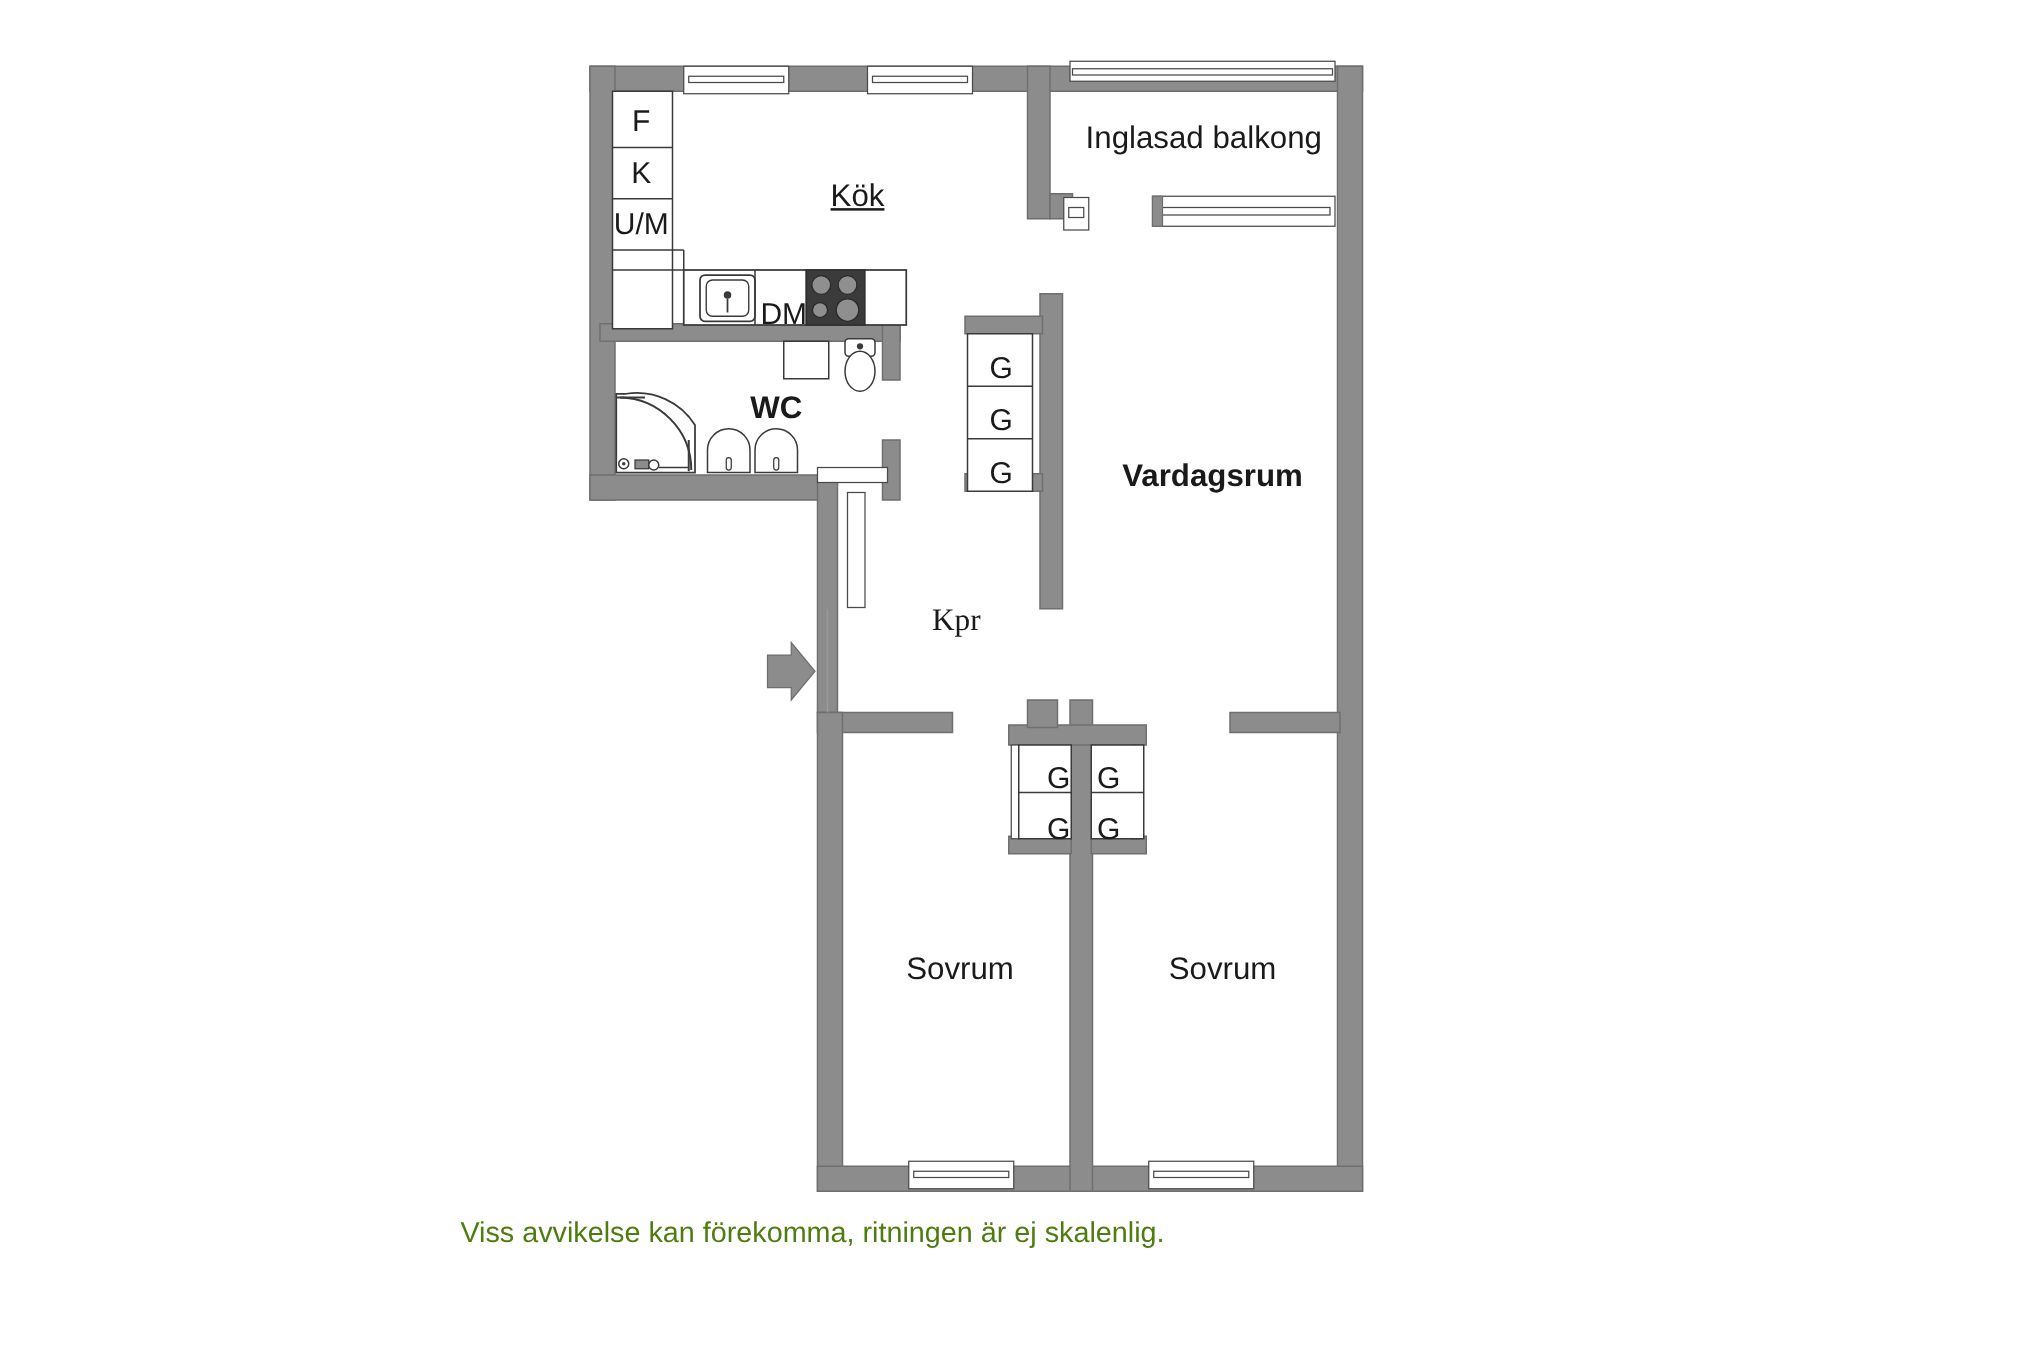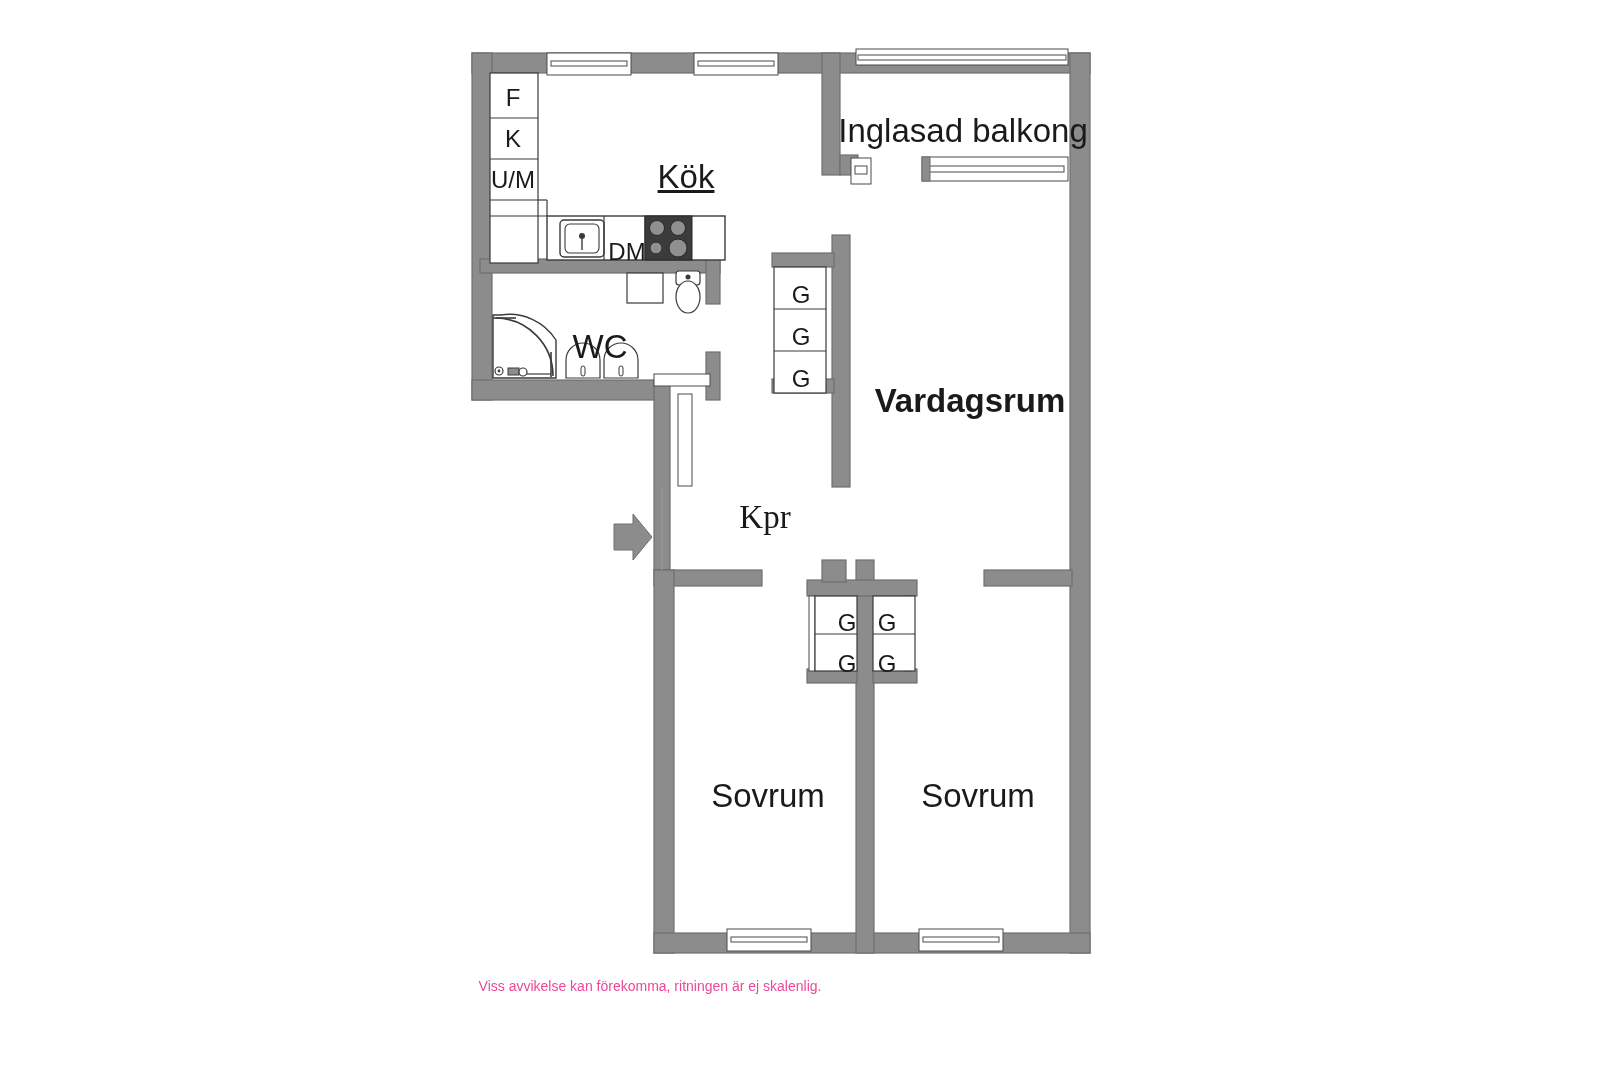--- a/index.html
+++ b/index.html
@@ -27,7 +27,7 @@
     transform: translate(-50%, -50%);
     font-weight: 400;
   }
-  .room-label { font-size: 33px; margin-top: 20px; }
+  .room-label { font-size: 25px; }
   .box-label  { font-size: 24px; }
   .caption {
     position: absolute;

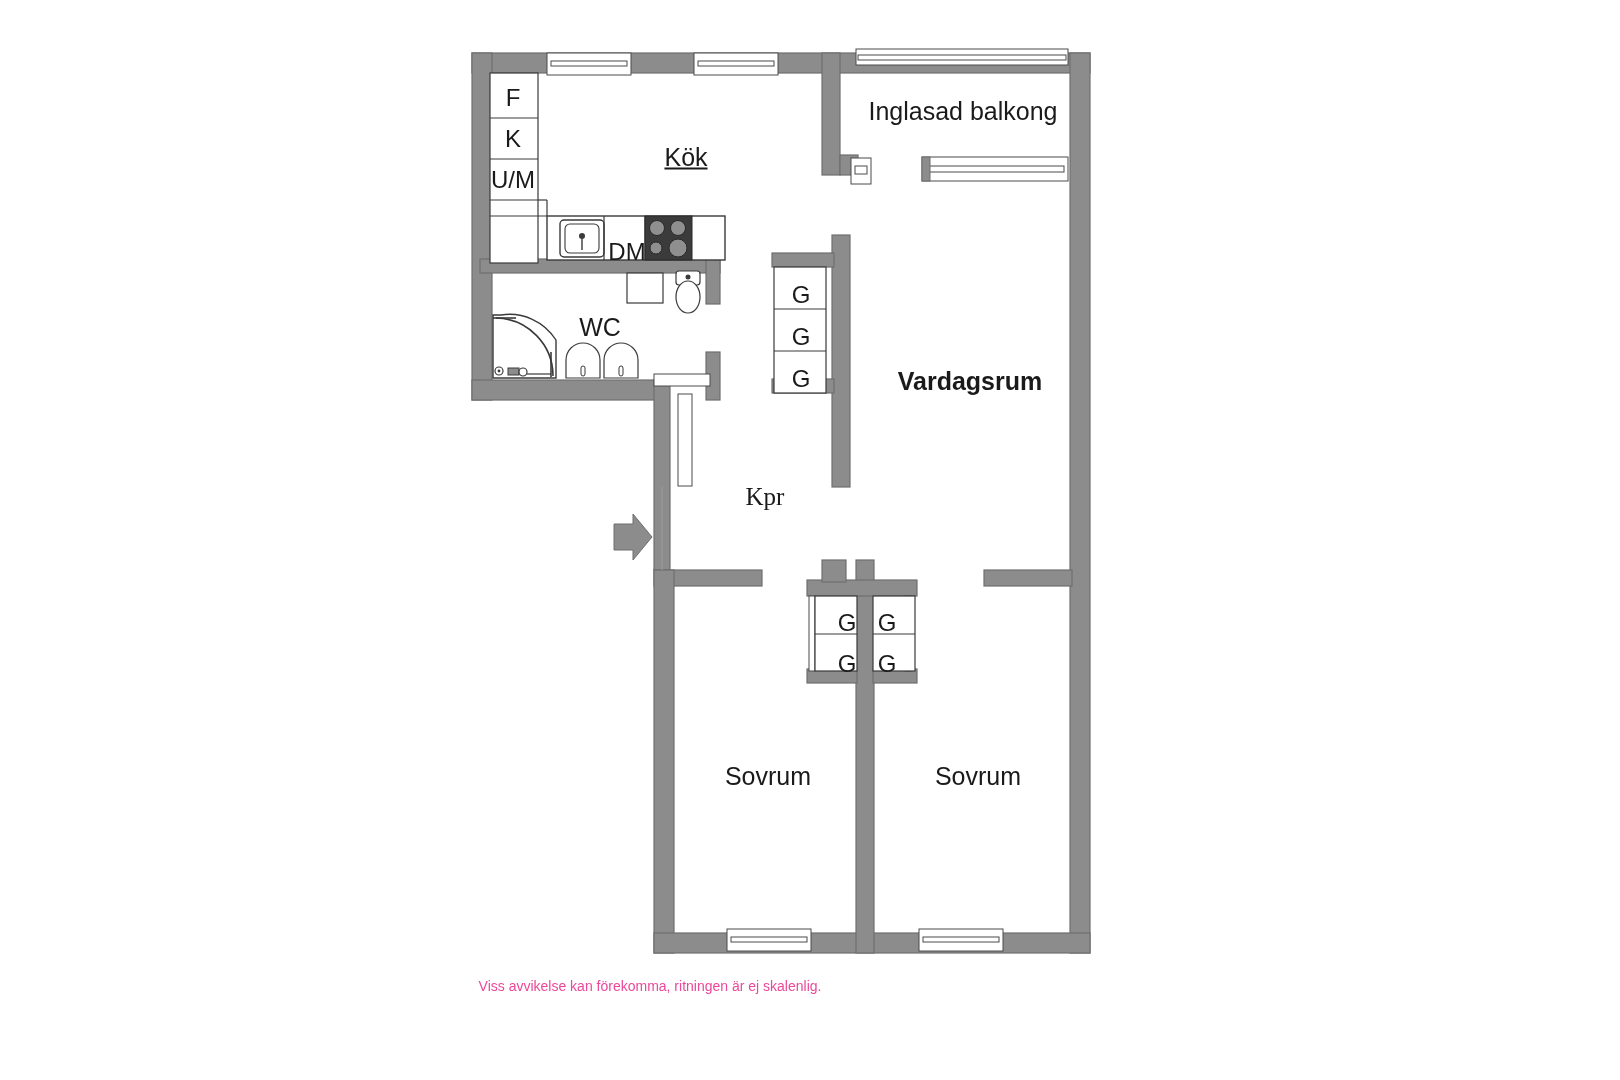--- a/index.html
+++ b/index.html
@@ -226,7 +226,7 @@
 <div id="labels">
     <div class="label room-label" style="left: 686px; top: 157px; text-decoration: underline;">Kök</div>
     <div class="label room-label" style="left: 963px; top: 111px;">Inglasad balkong</div>
-    <div class="label room-label" style="left: 600px; top: 327px;">WC</div>
+    <div class="label room-label" style="left: 621px; top: 327px; font-weight: bold;">WC</div>
     <div class="label room-label" style="left: 970px; top: 381px; font-weight: bold;">Vardagsrum</div>
     <div class="label room-label" style="left: 765px; top: 497px; font-family: Liberation Serif, serif;">Kpr</div>
     <div class="label room-label" style="left: 768px; top: 776px;">Sovrum</div>

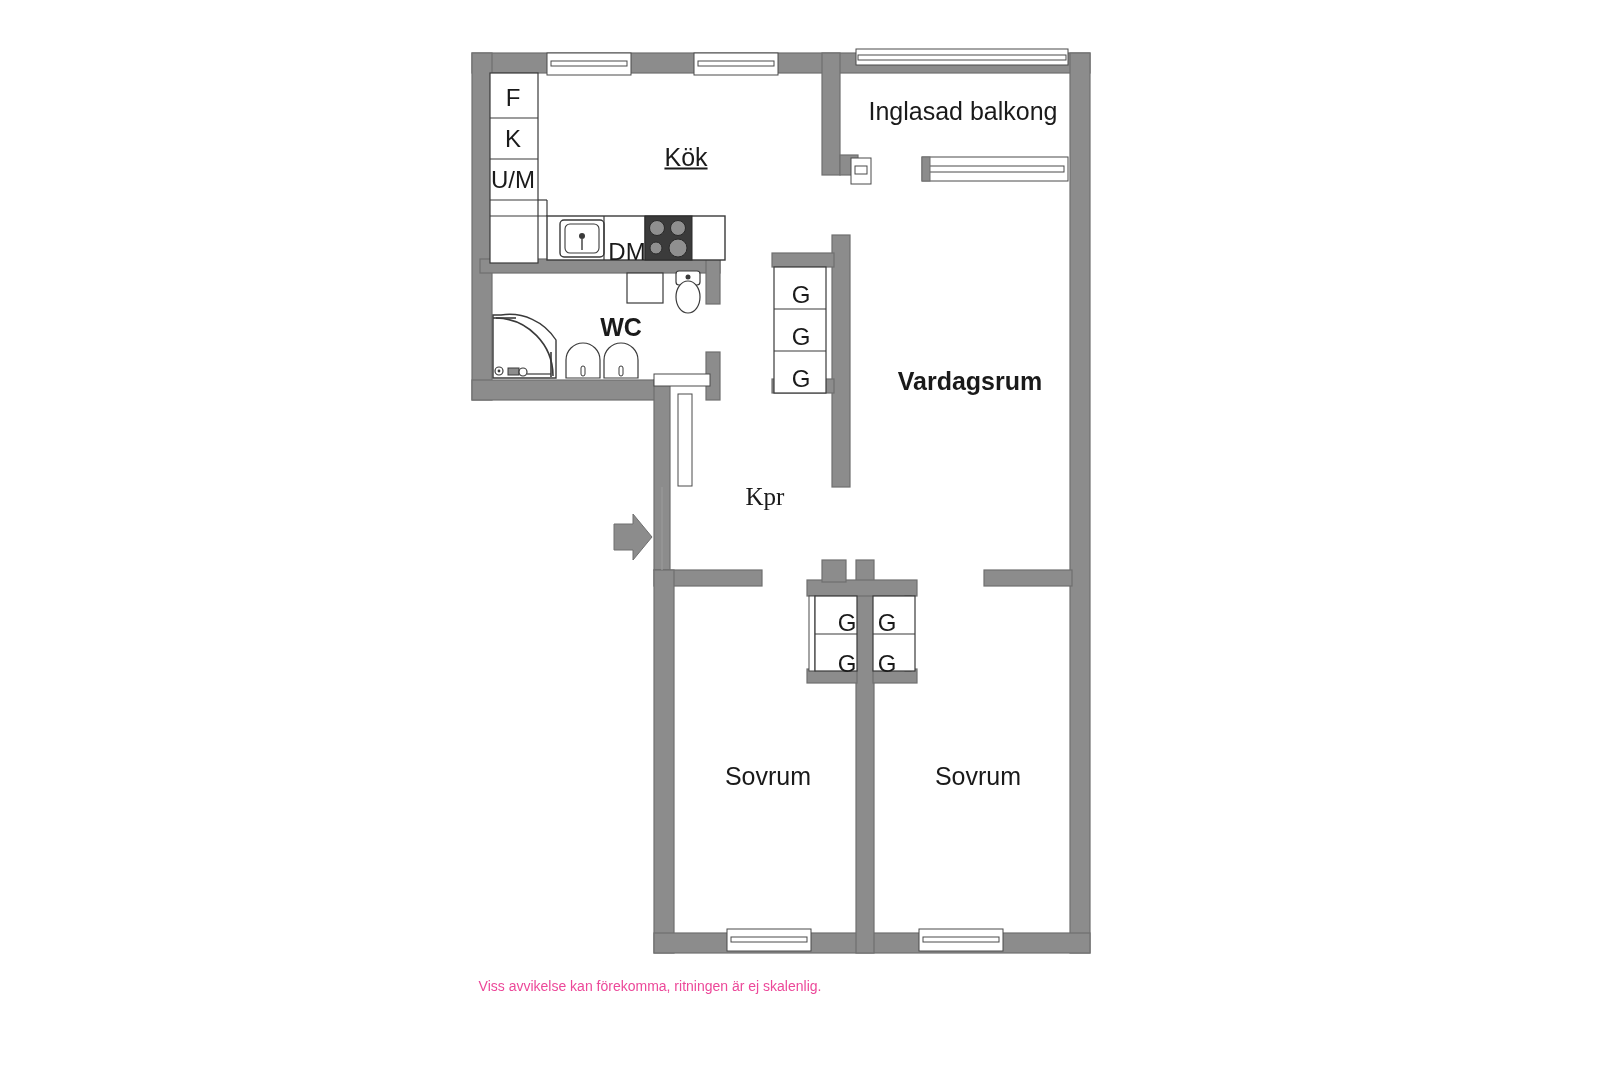--- a/index.html
+++ b/index.html
@@ -31,8 +31,8 @@
   .box-label  { font-size: 24px; }
   .caption {
     position: absolute;
-    font-size: 14px;
-    color: #ec4899;
+    font-size: 23px;
+    color: #4d7c0f;
     white-space: nowrap;
     transform: translate(-50%, -50%);
   }

